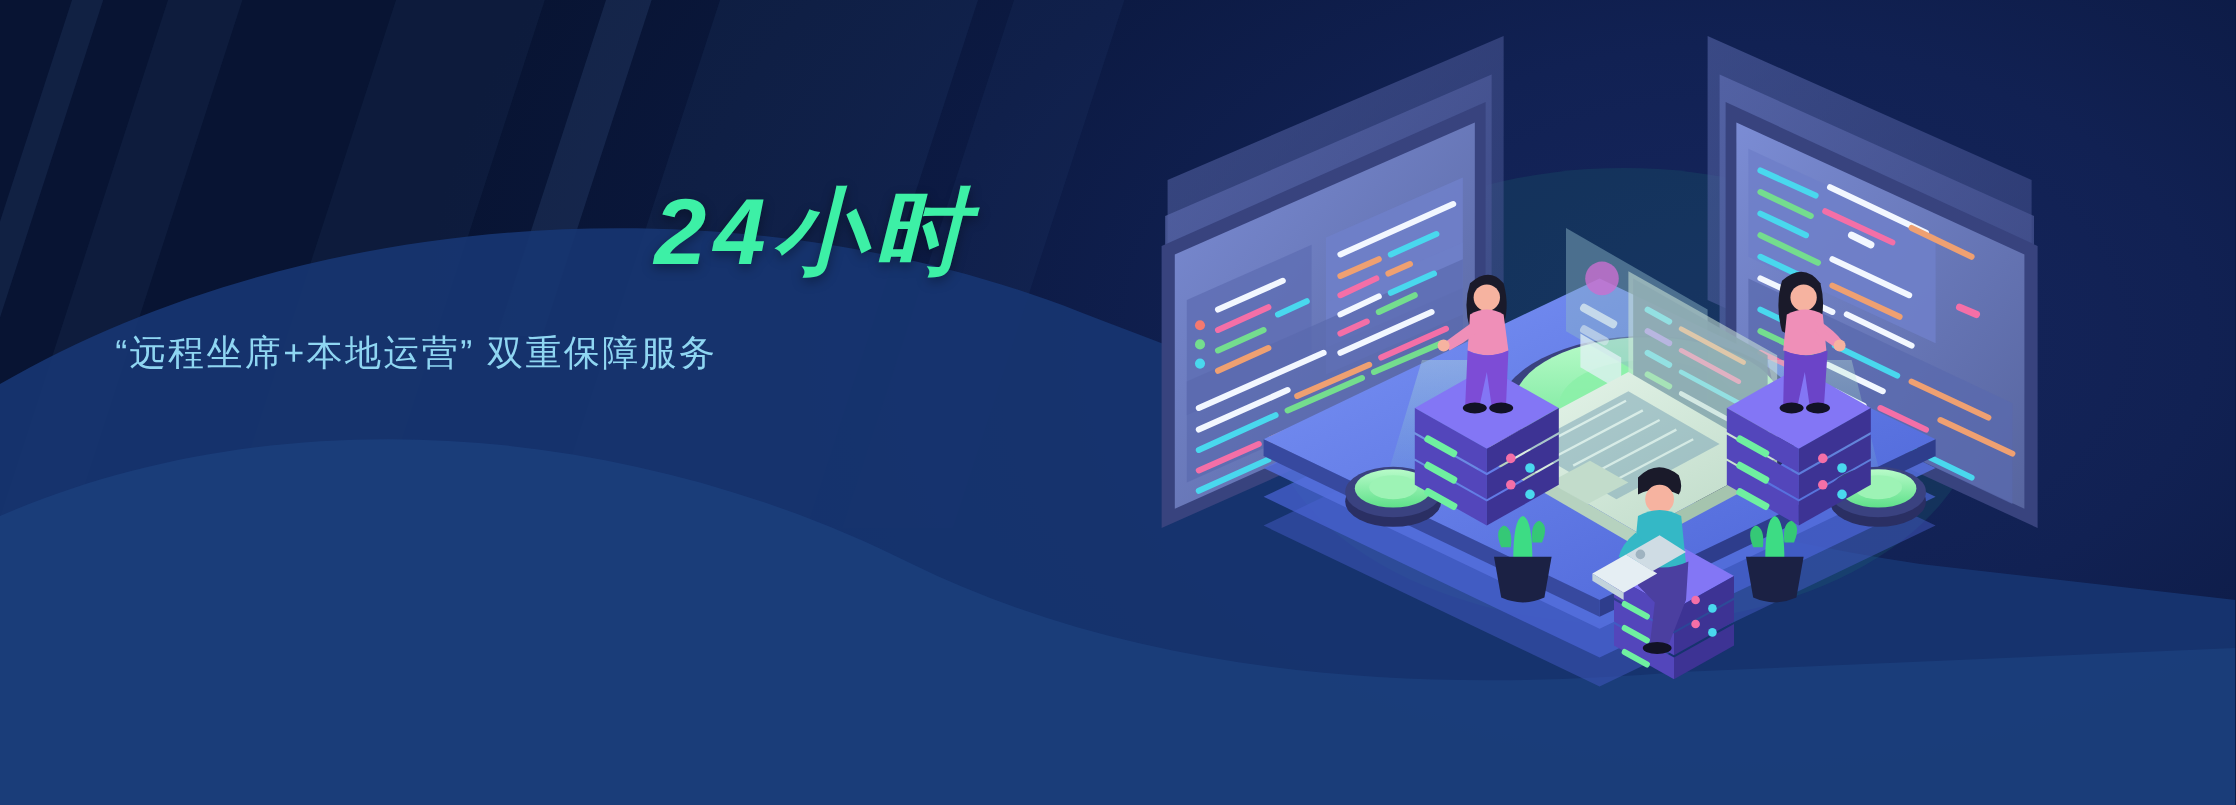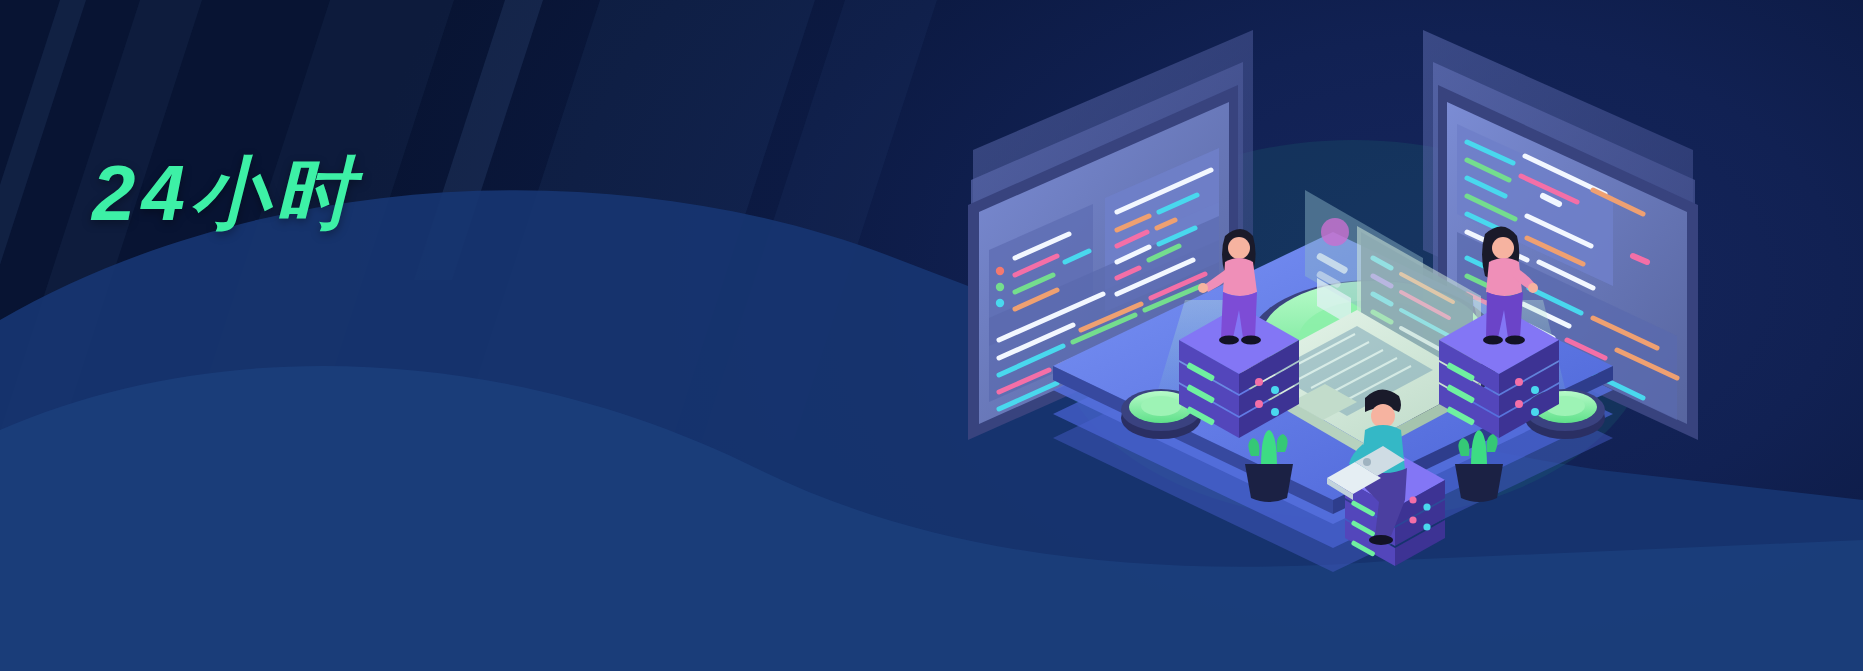--- a/index.html
+++ b/index.html
@@ -25,7 +25,7 @@
     white-space:nowrap;
     text-shadow:0 3px 10px rgba(0,0,0,.35);
   }
-  .line1{color:#3df0a6;}
+  .line1{color:#3df0a6;text-align:right;}
   .line2{color:#4fd8f7;letter-spacing:14px;}
   .subtitle{
     margin:38px 0 0 4px;

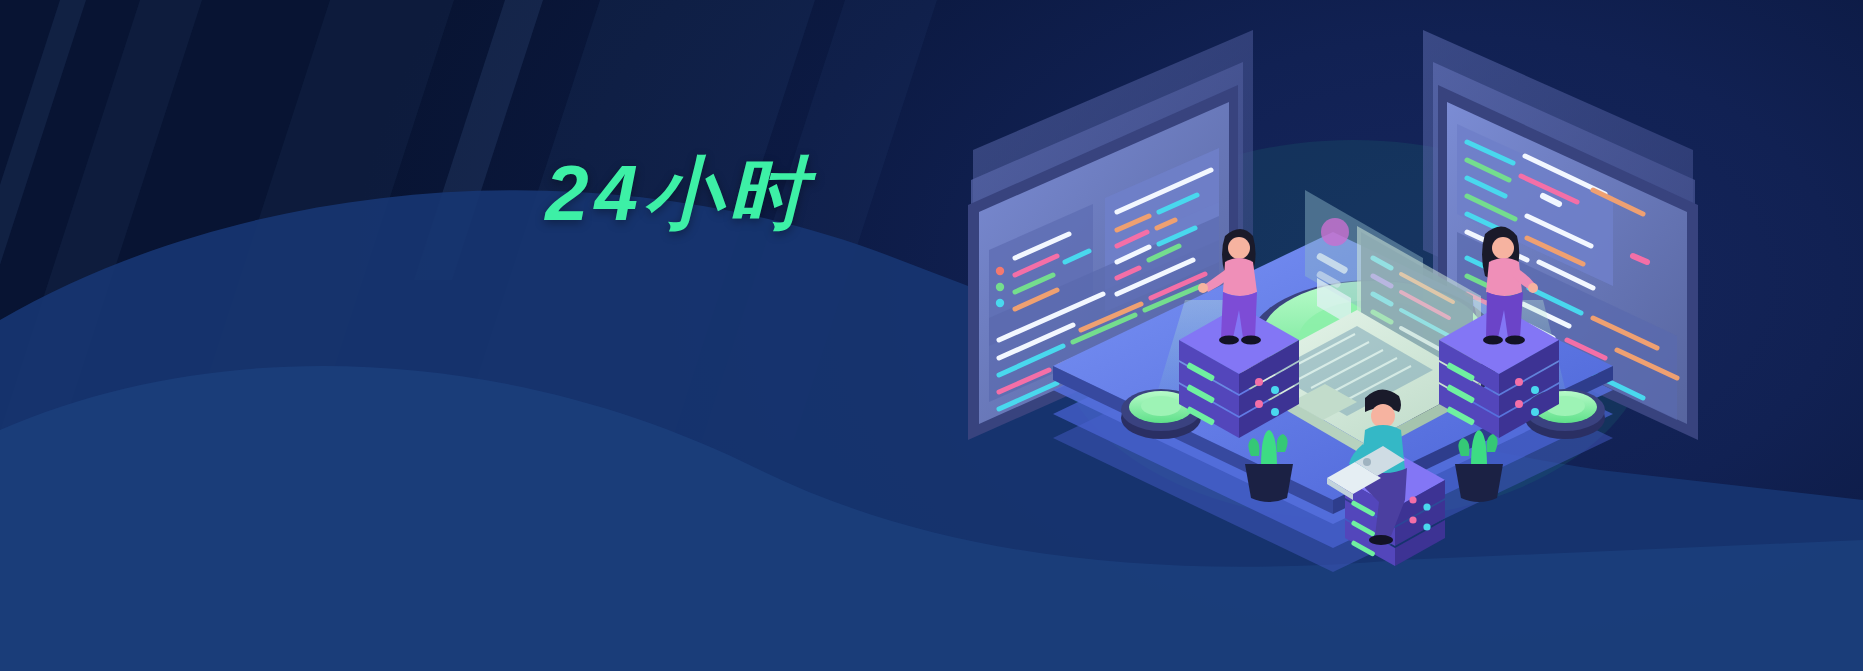--- a/index.html
+++ b/index.html
@@ -66,6 +66,7 @@
 
   <div class="text-block">
     <h1 class="headline line1">24小时</h1>
+    <p class="subtitle">“远程坐席+本地运营” 双重保障服务</p>
   </div>
 
   <div id="illustration">

